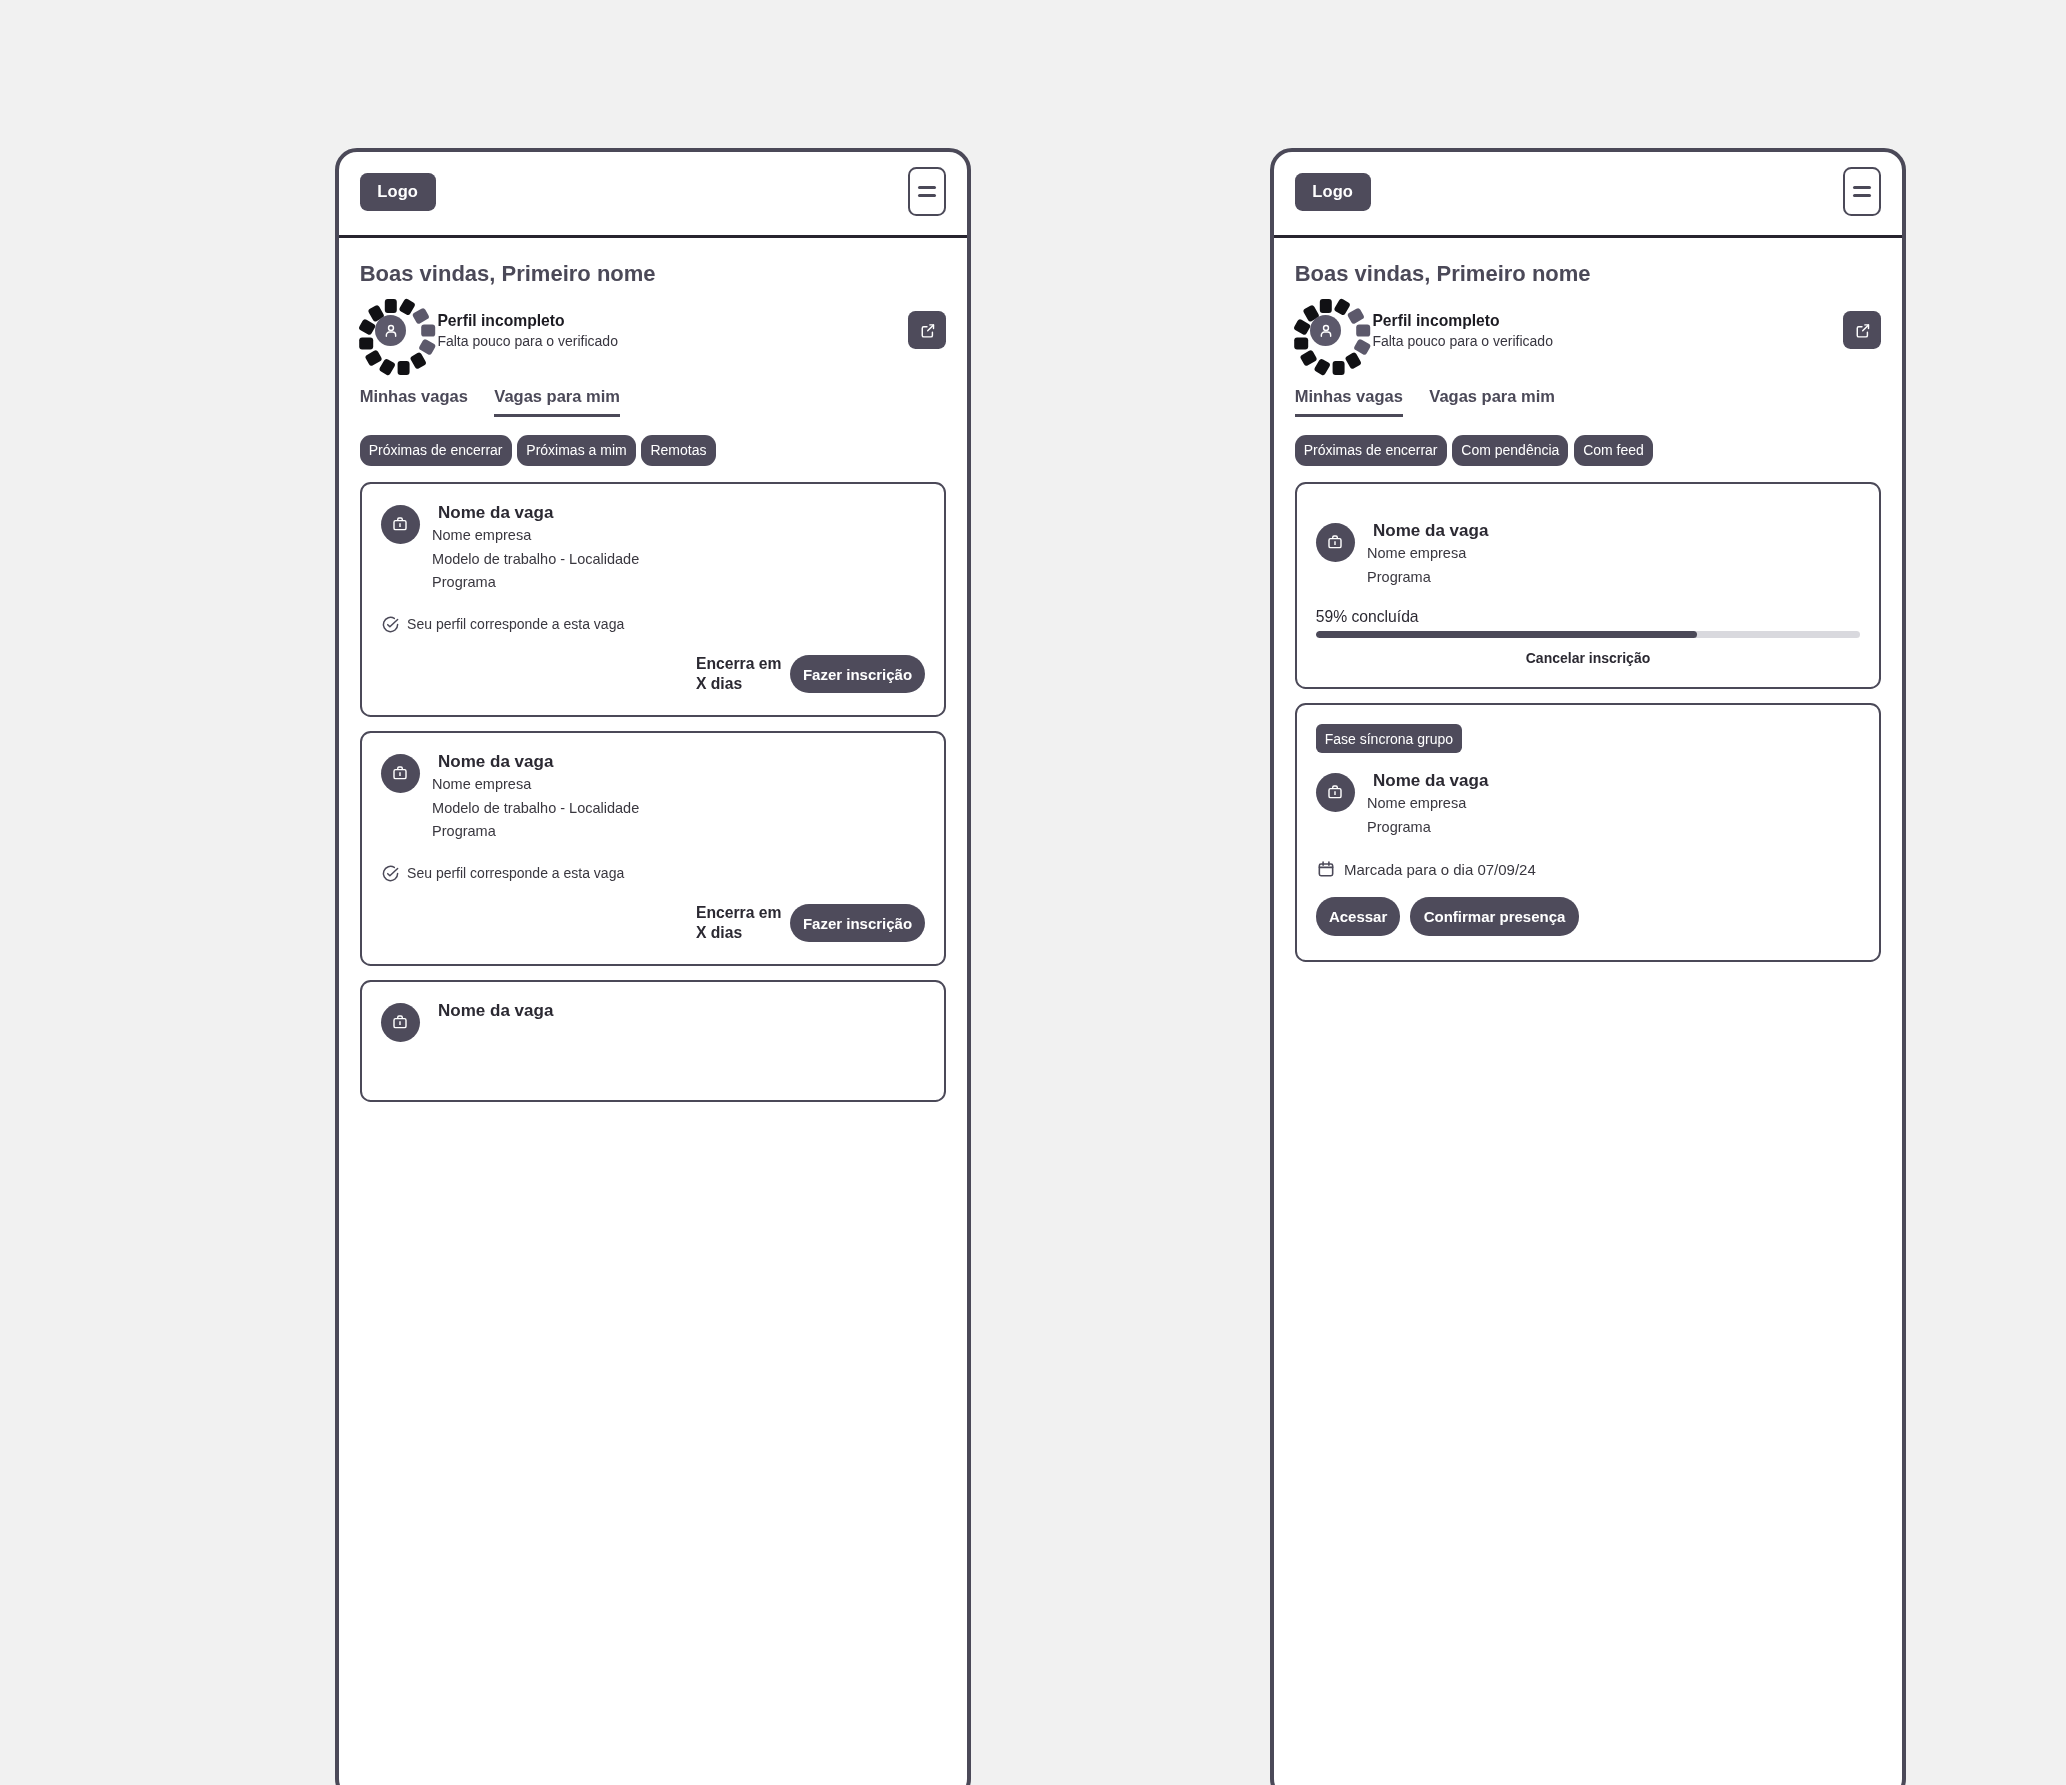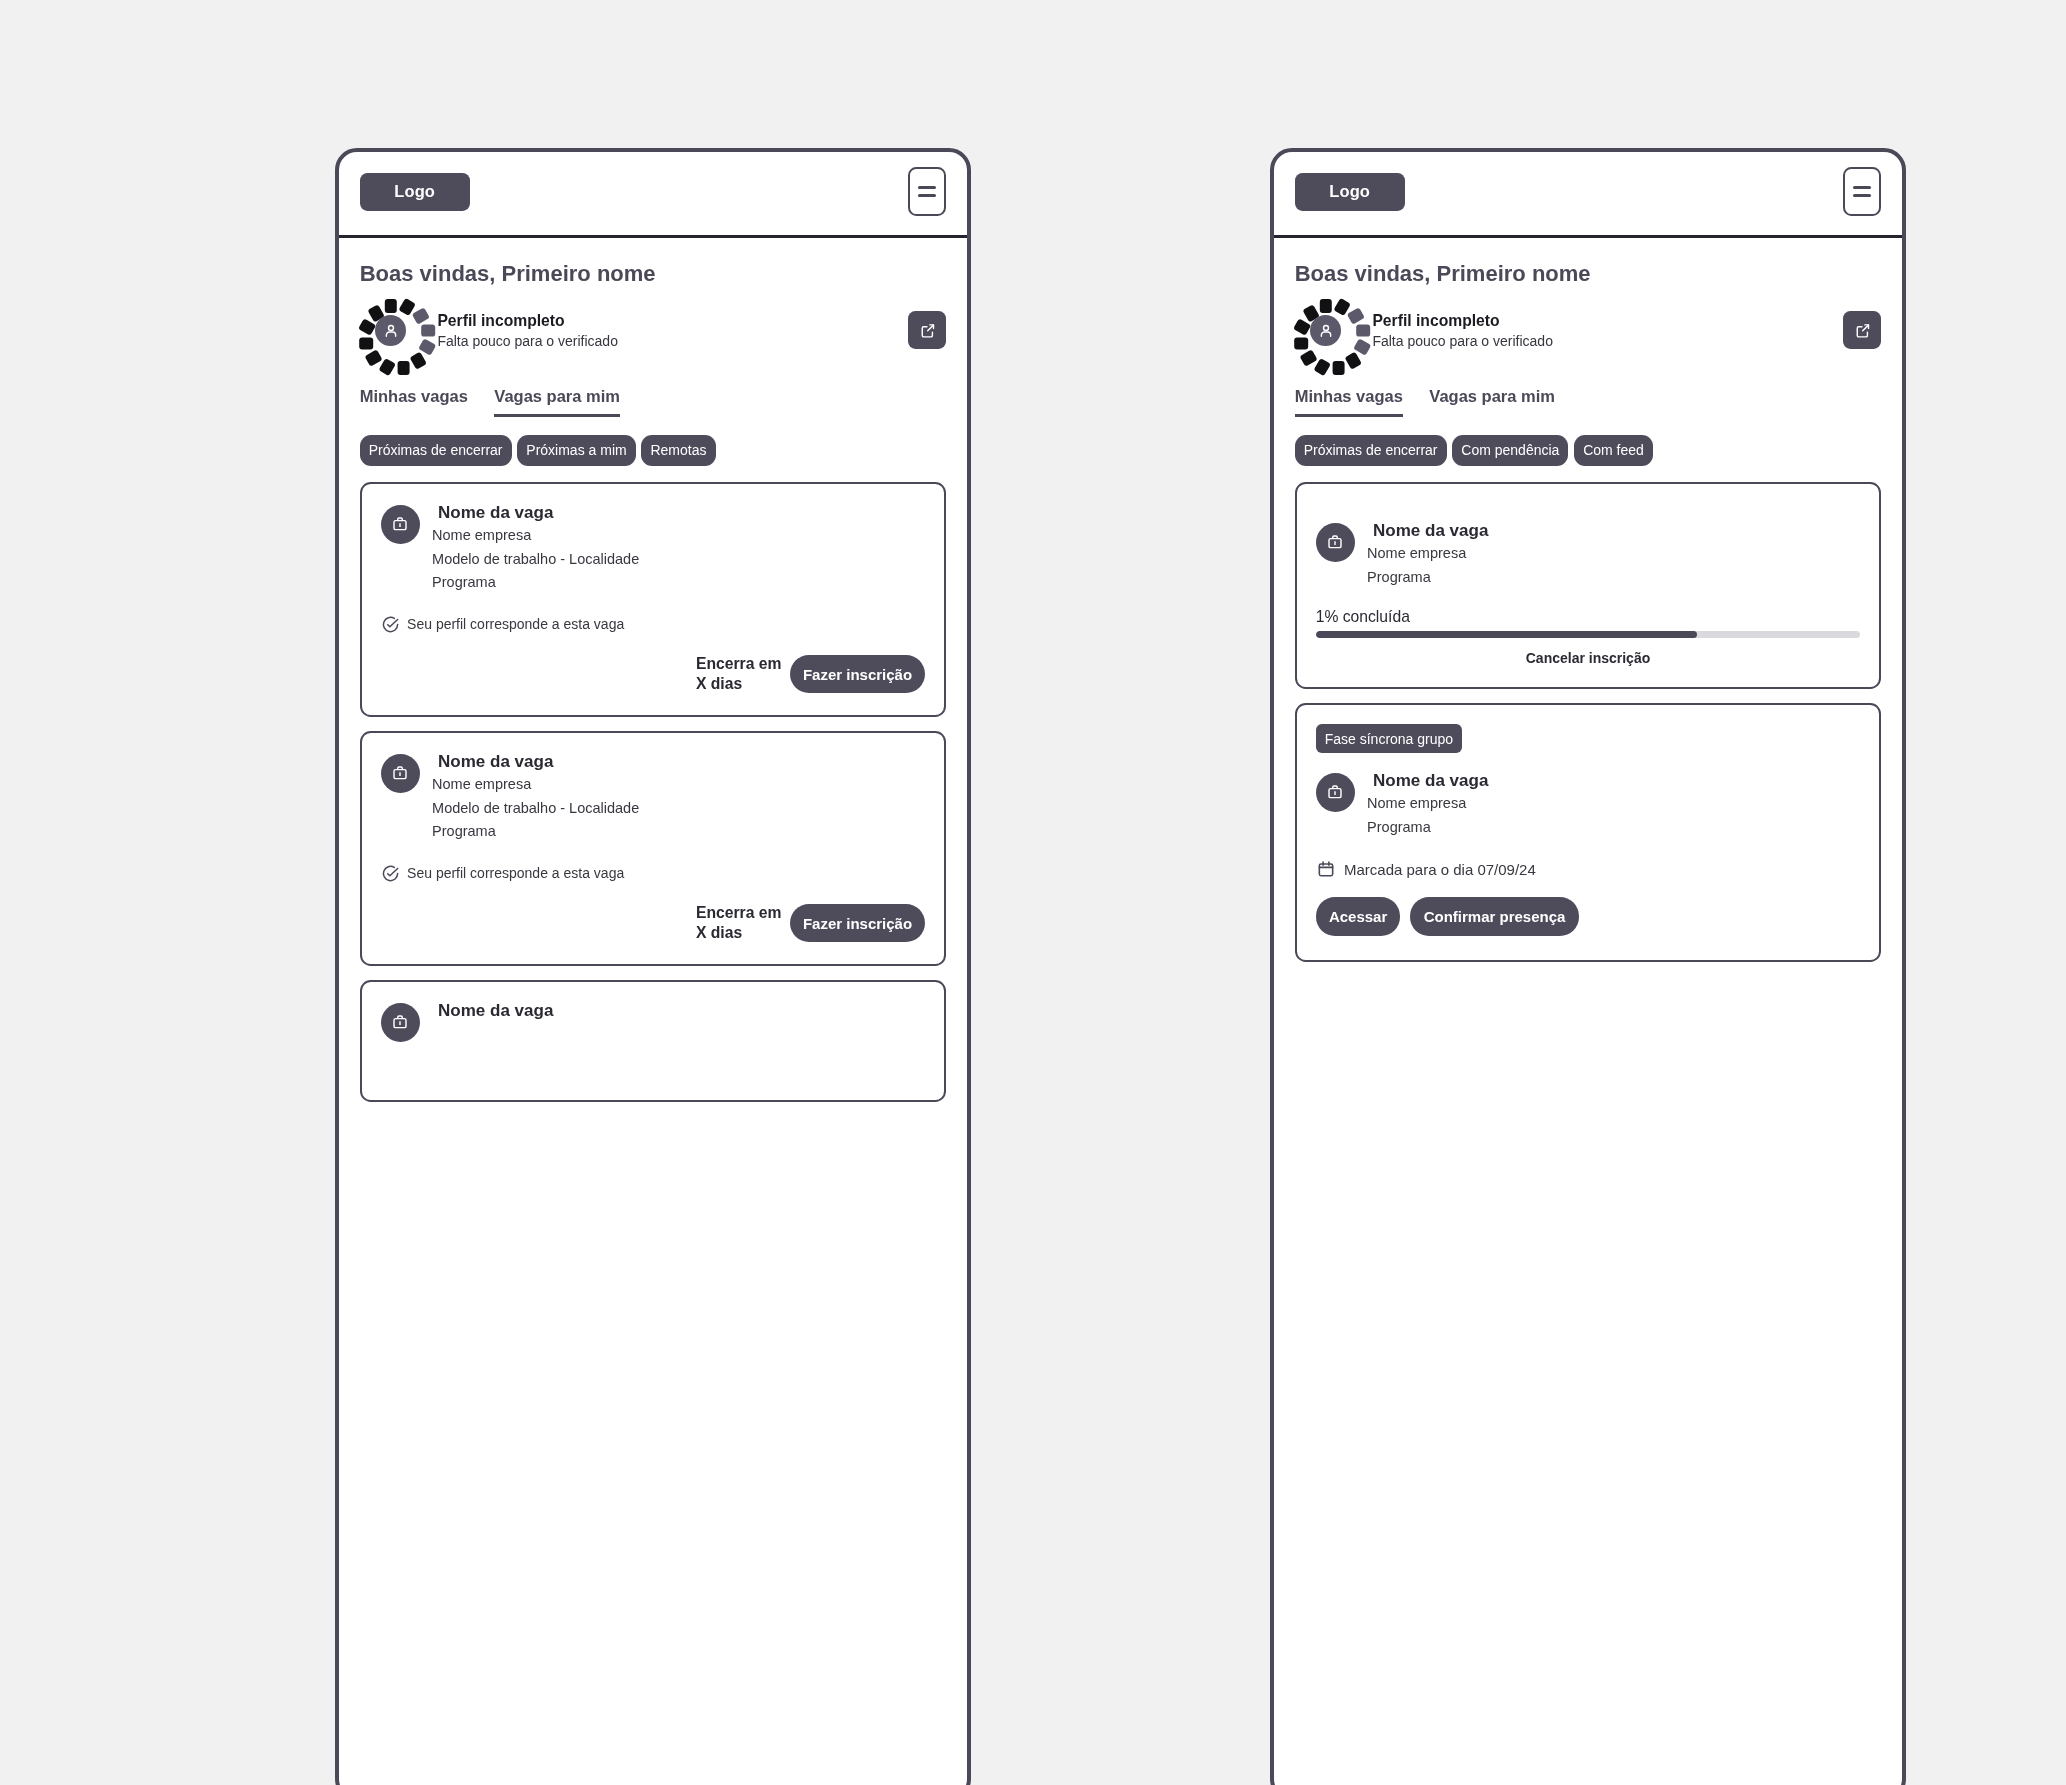--- a/index.html
+++ b/index.html
@@ -28,7 +28,7 @@
   }
   .logo{
     background:#4E4B5B;color:#fff;border-radius:7.4px;
-    width:110px;height:38px;display:flex;align-items:center;justify-content:center;
+    width:76px;height:38px;display:flex;align-items:center;justify-content:center;
     font-size:16.5px;font-weight:700;letter-spacing:0.1px;
   }
   .burger{

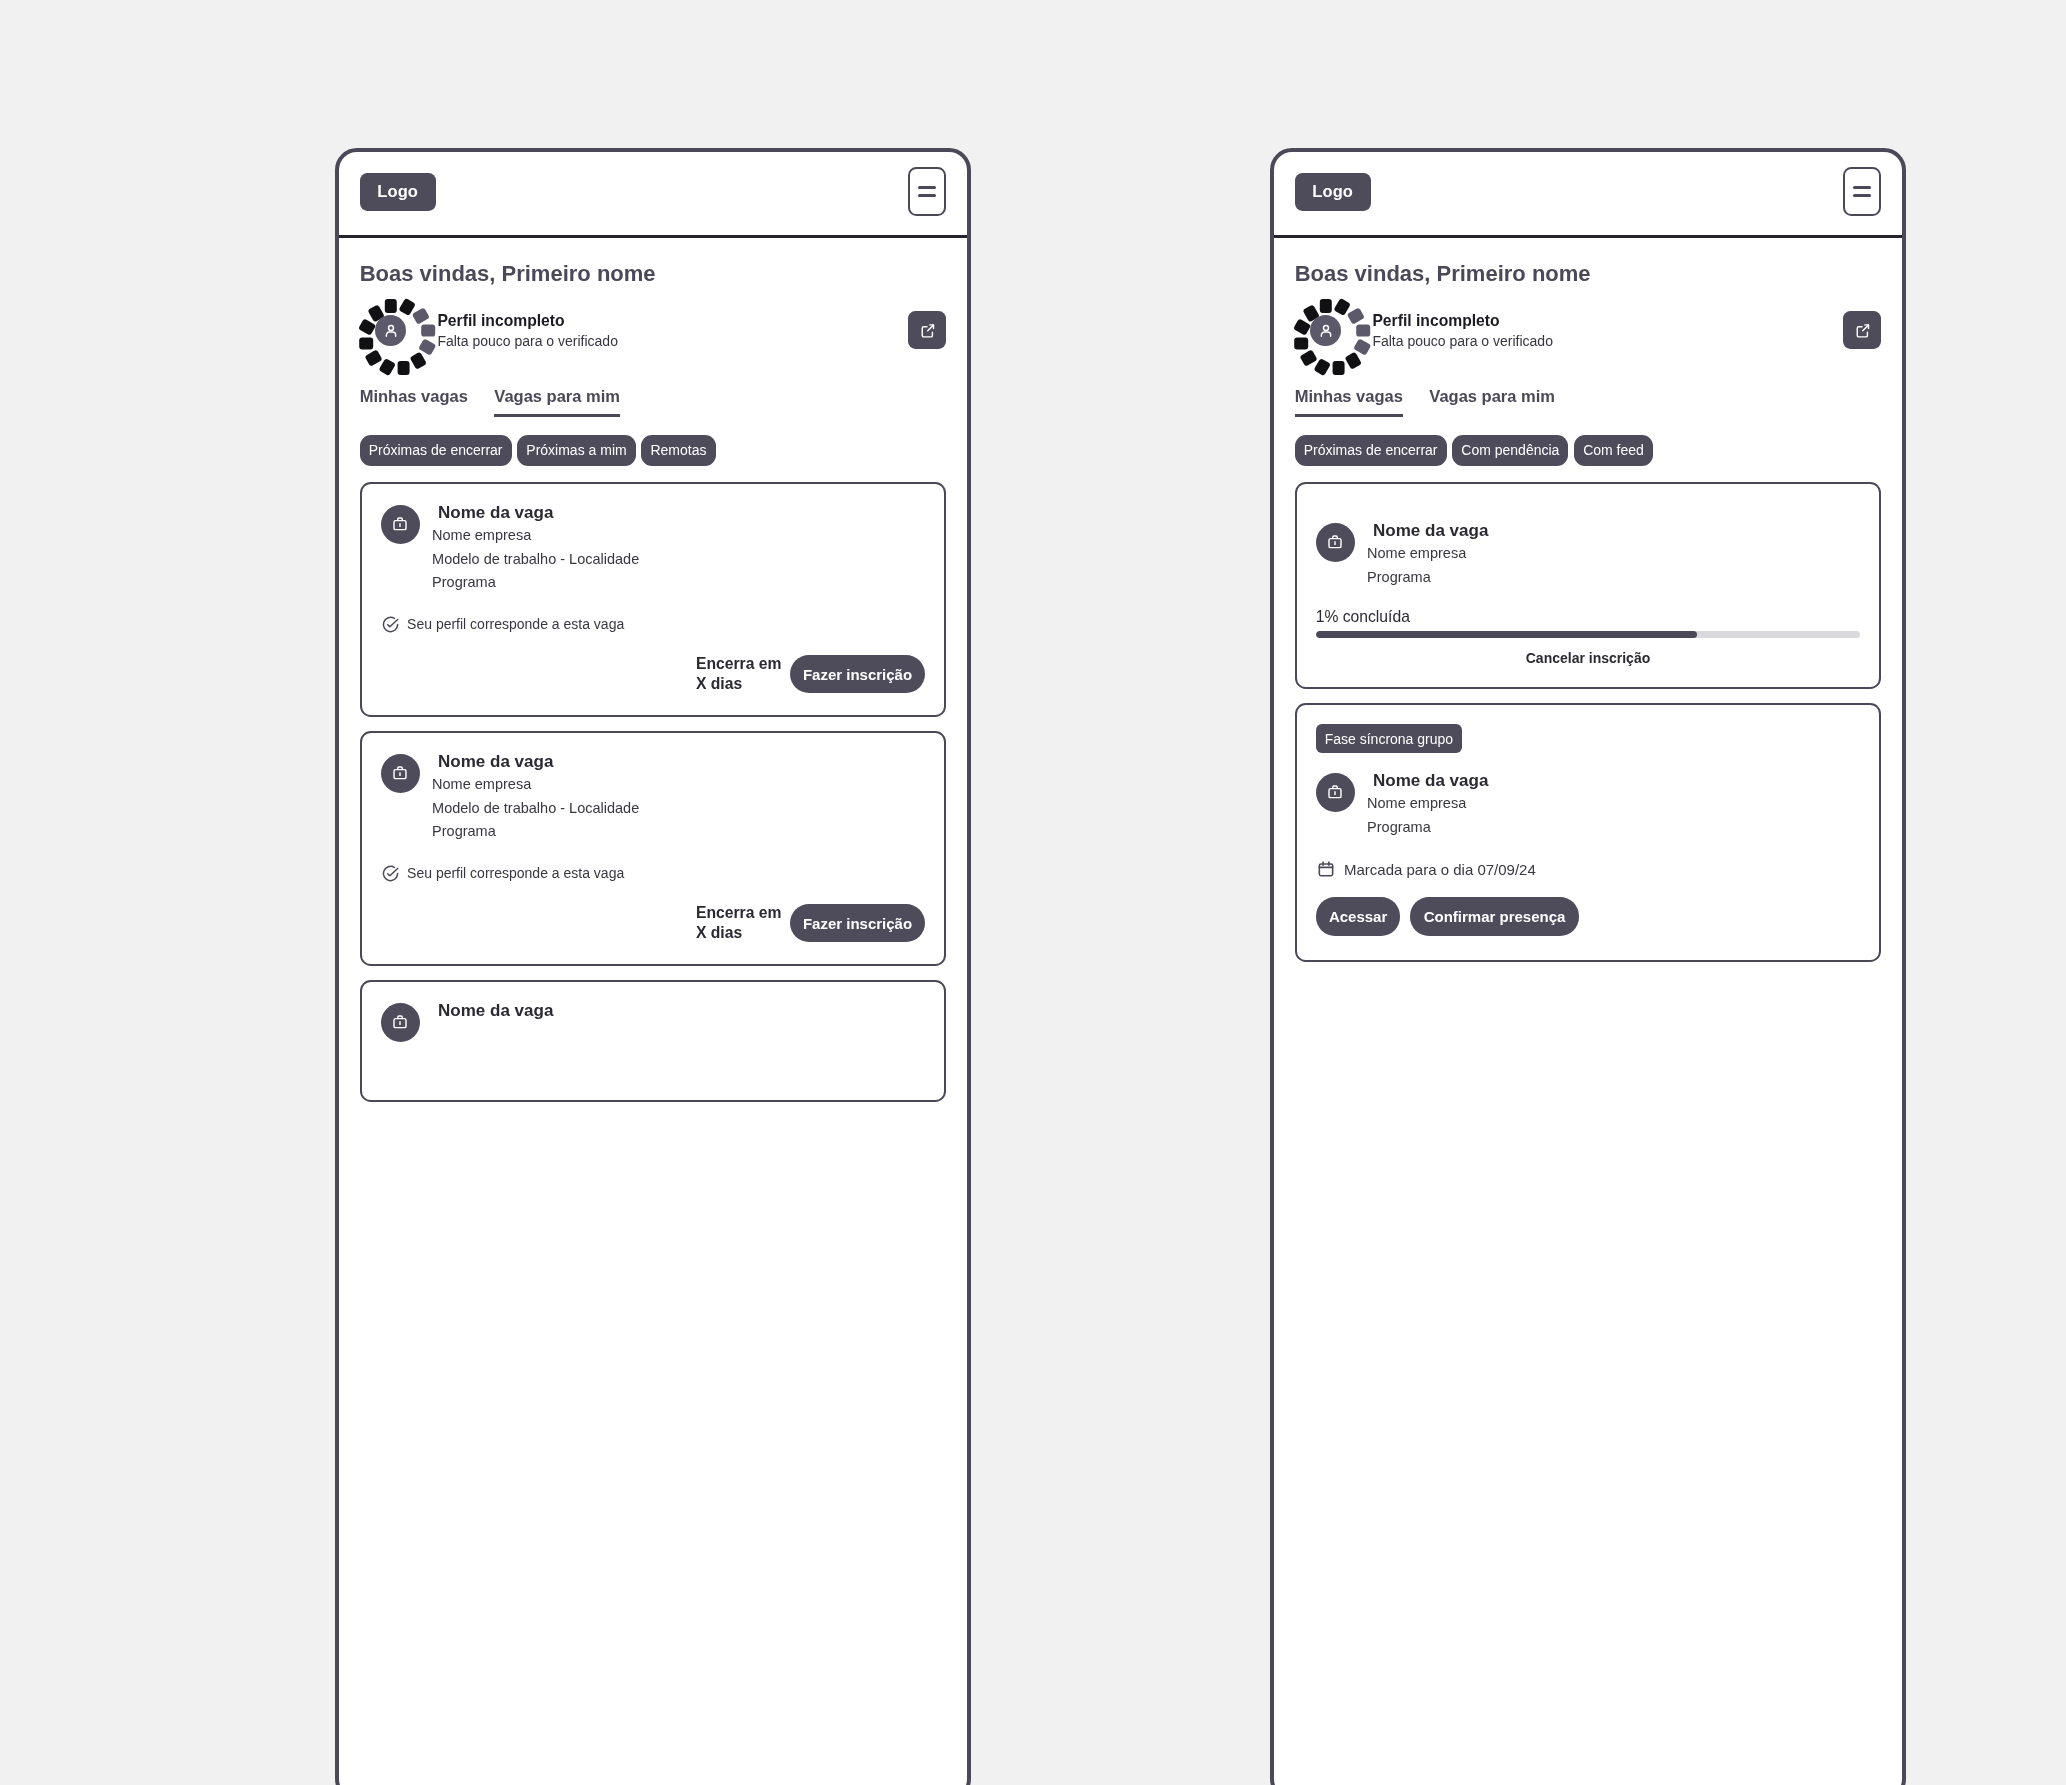--- a/index.html
+++ b/index.html
@@ -321,7 +321,7 @@
             <div class="jobsub">Programa</div>
           </div>
         </div>
-        <div class="prog-label">1% concluída</div>
+        <div class="prog-label">59% concluída</div>
         <div class="prog-track">
           <div class="prog-fill" id="p2fill" style="width: 70%;"></div>
         </div>

